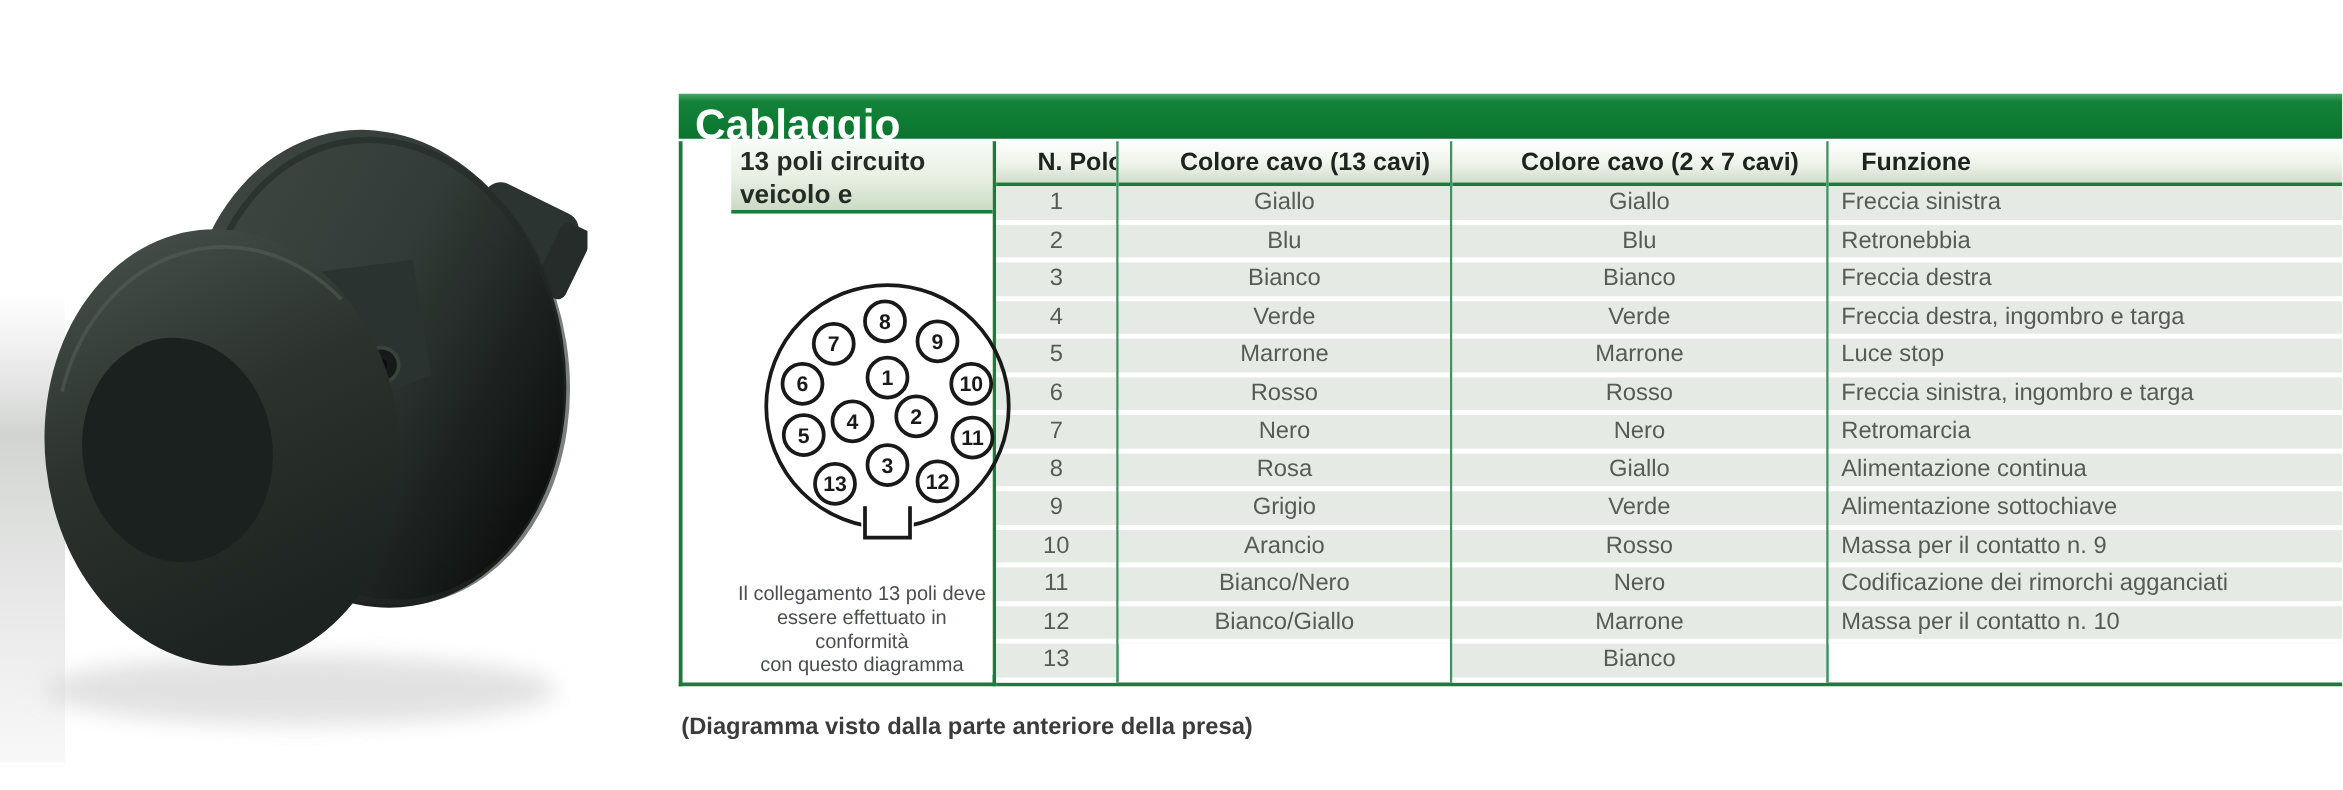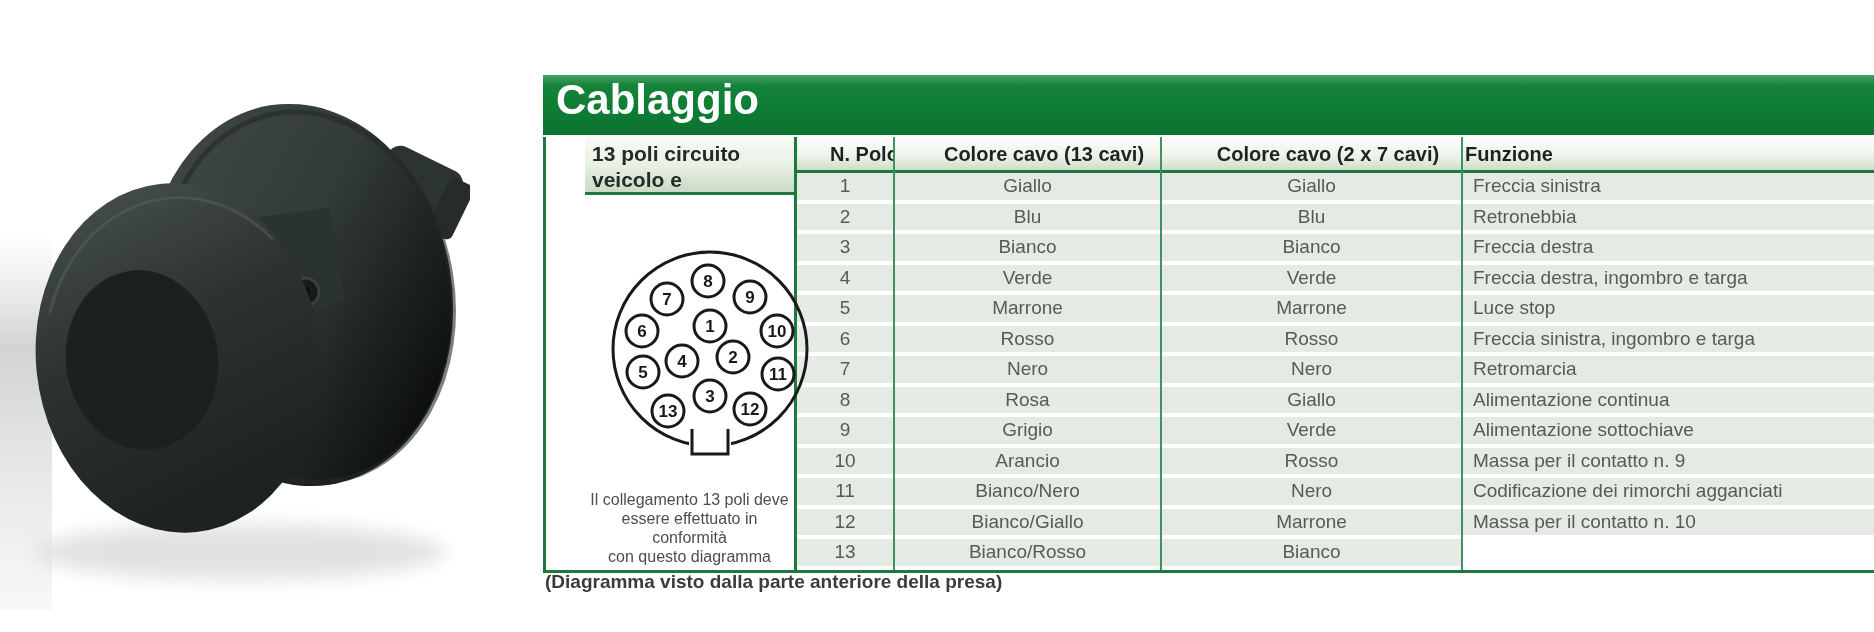--- a/index.html
+++ b/index.html
@@ -13,8 +13,8 @@
   
   .panel{position:absolute;left:543px;top:75px;width:1331px;}
   .title-bar{
-    height:60px;background:linear-gradient(180deg,#45a367 0%,#15823a 18%,#0e7c33 60%,#0c7330 100%);
-    color:#ffffff;font-size:42px;font-weight:bold;line-height:50px;padding-left:13px;
+    height:36px;background:linear-gradient(180deg,#45a367 0%,#15823a 18%,#0e7c33 60%,#0c7330 100%);
+    color:#ffffff;font-size:34px;font-weight:bold;line-height:50px;padding-left:13px;
     margin-bottom:2px;
   }
   .panel-body{display:flex;width:100%;}

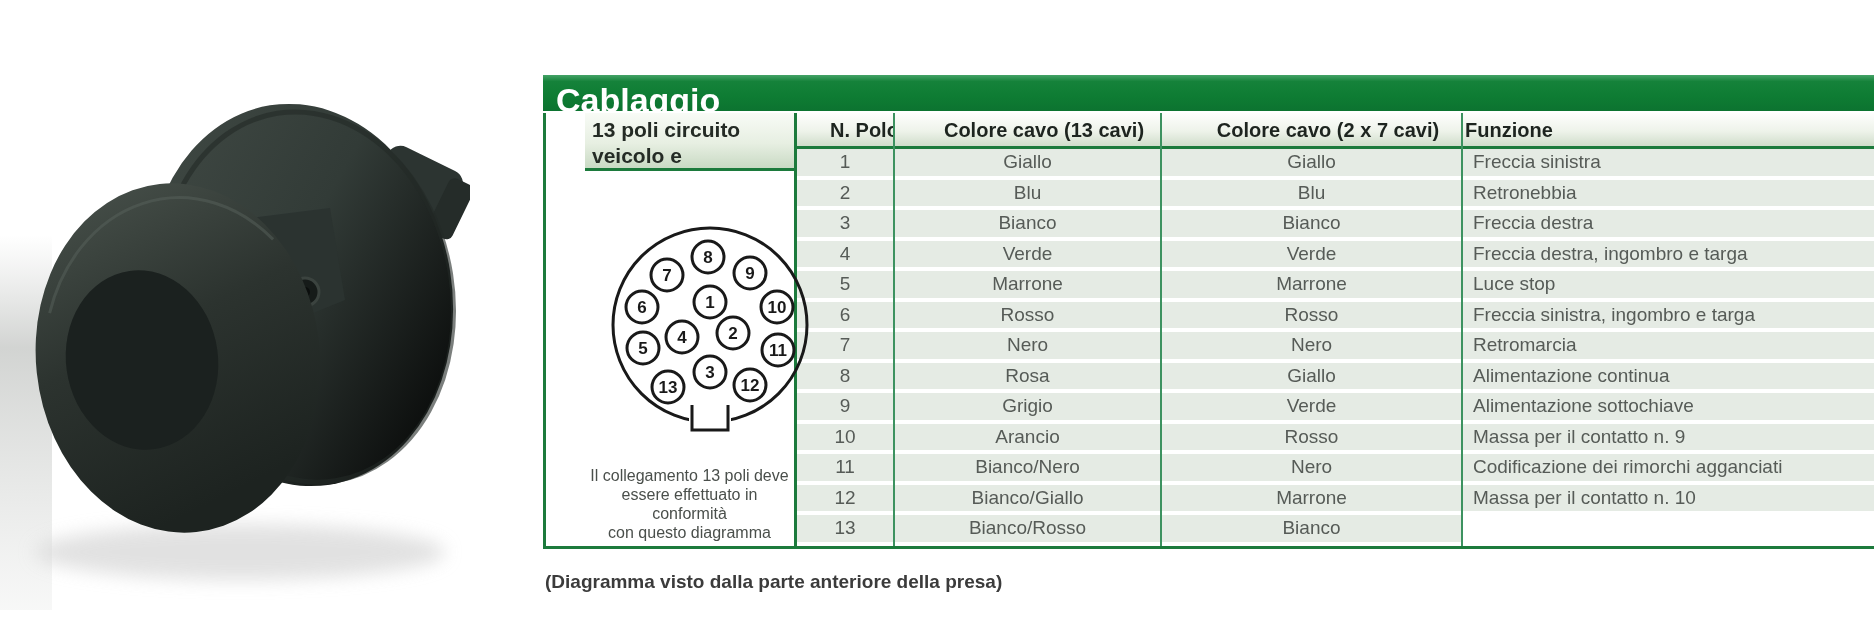--- a/index.html
+++ b/index.html
@@ -49,7 +49,7 @@
     border-bottom:3px solid #1c7a3c;color:#1d241f;font-weight:bold;font-size:20px;
     line-height:34px;text-align:center;white-space:nowrap;overflow:hidden;padding-left:33px;
   }
-  .hcell.left{text-align:left;padding-left:2px;}
+  .hcell.left{text-align:left;padding-left:26px;}
   .cell{
     height:30.5px;background:#e5ebe4;border-bottom:4px solid #ffffff;
     color:#565b57;font-size:19px;line-height:26px;text-align:center;

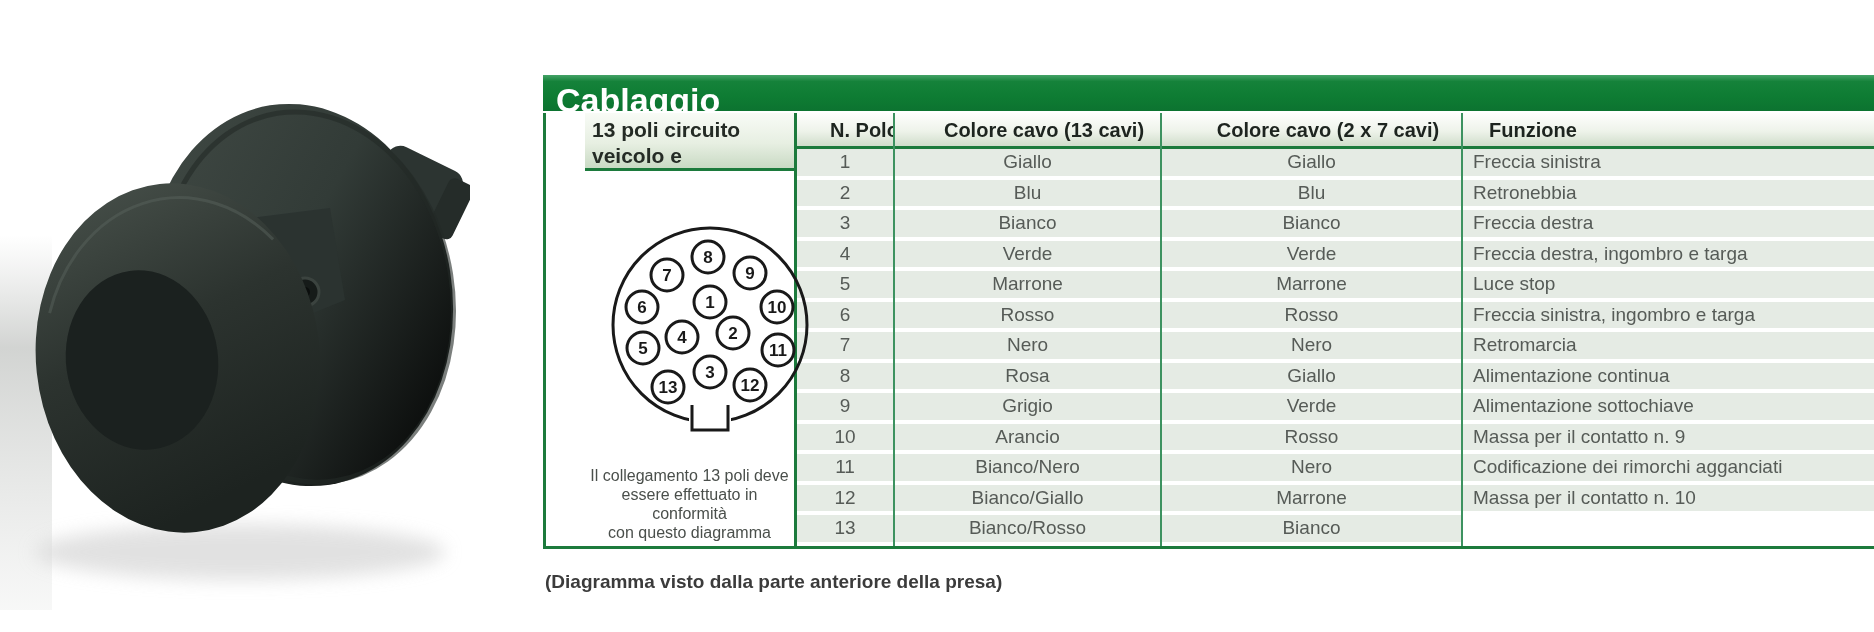--- a/index.html
+++ b/index.html
@@ -205,7 +205,6 @@
             <div class="cell">Arancio</div>
             <div class="cell">Bianco/Nero</div>
             <div class="cell">Bianco/Giallo</div>
-            <div class="cell">Bianco/Rosso</div>
           </div>
         <div class="col">
           <div class="hcell">Colore cavo (2 x 7 cavi)</div>

